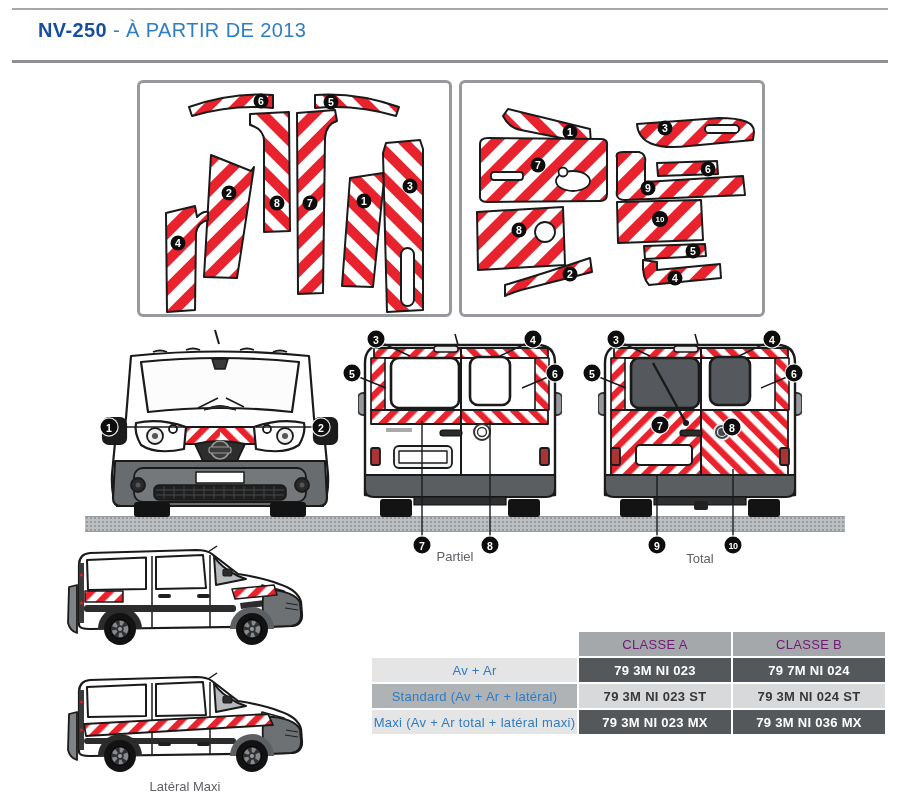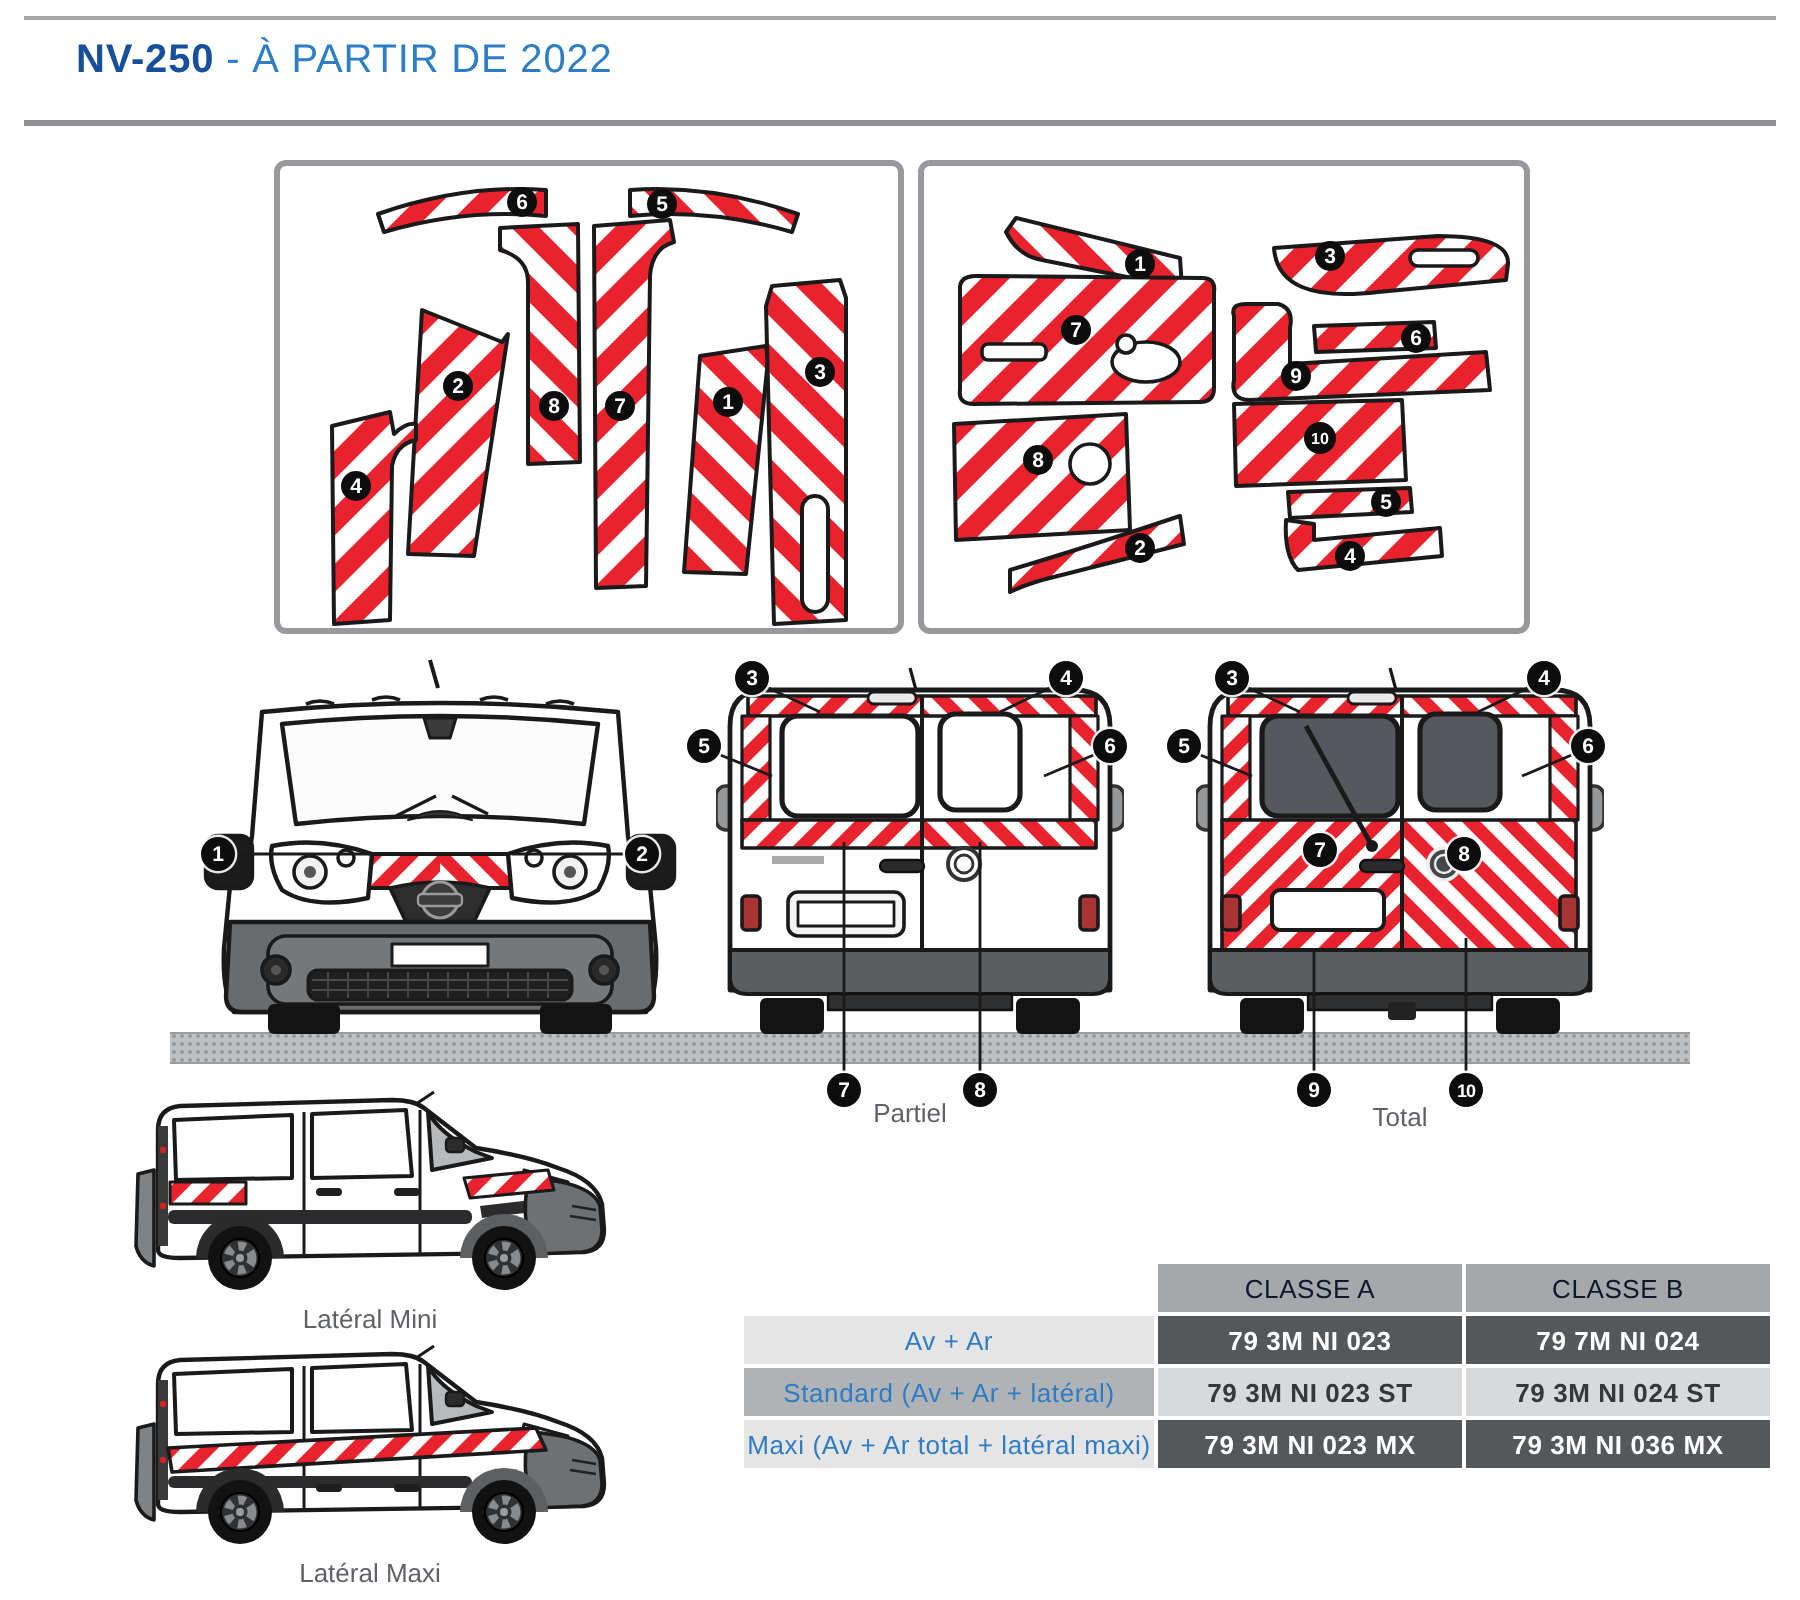--- a/index.html
+++ b/index.html
@@ -74,7 +74,7 @@
   <div id="rule-top" class="rule"></div>
   <div id="title">
     <span class="model">NV-250</span>
-    <span class="suffix">- À PARTIR DE 2022</span>
+    <span class="suffix">- À PARTIR DE 2013</span>
   </div>
   <div id="rule-under-title" class="rule"></div>
 

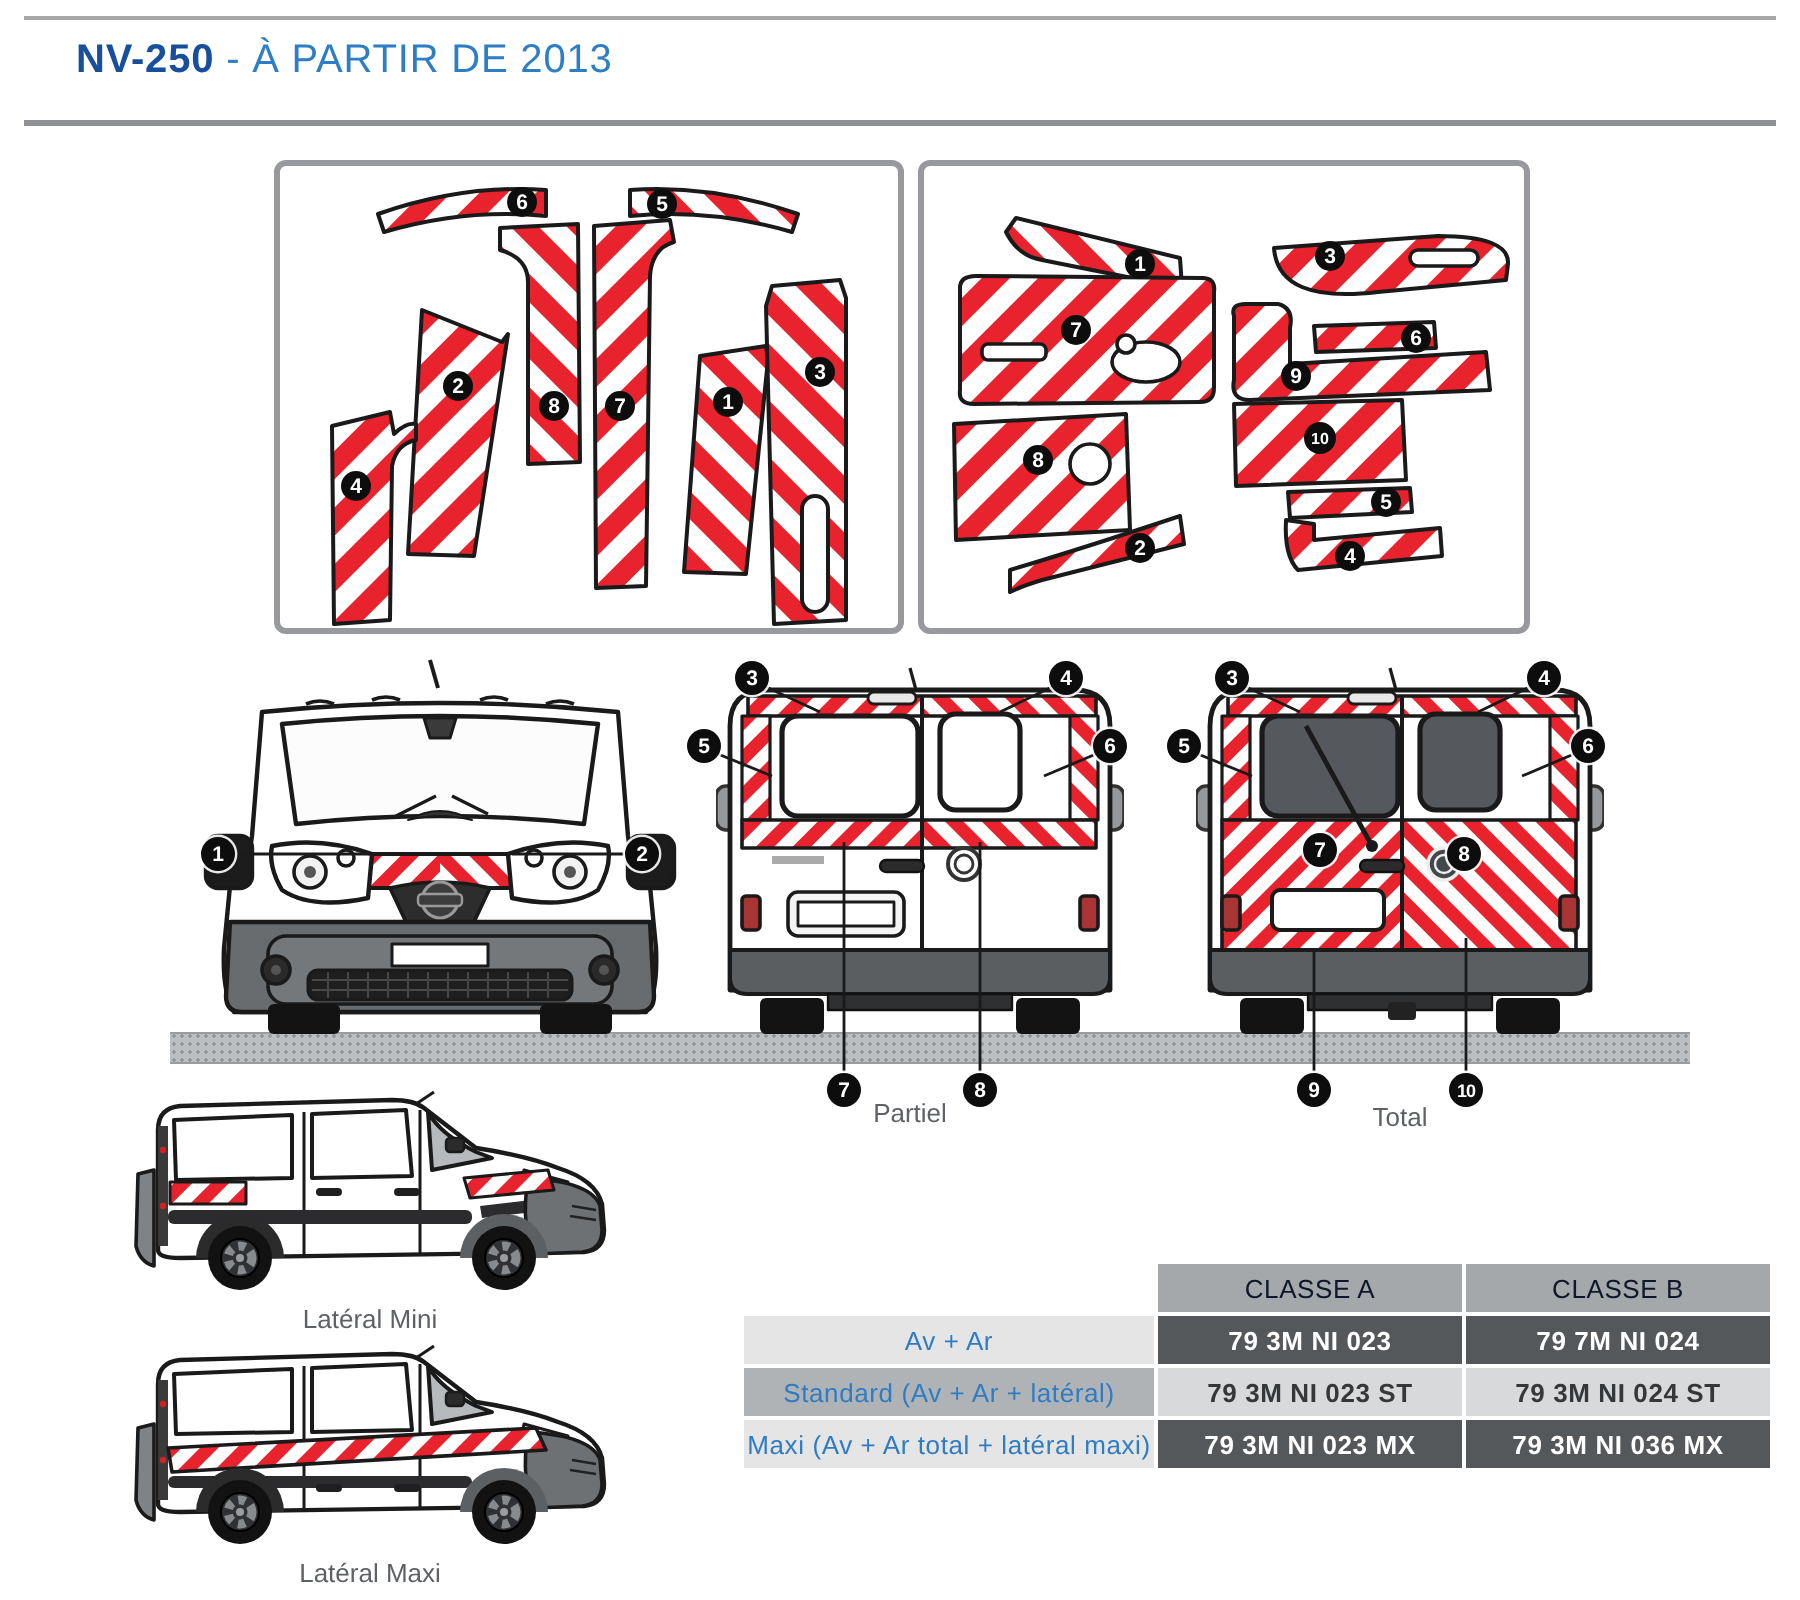--- a/index.html
+++ b/index.html
@@ -39,7 +39,7 @@
              grid-template-columns:205px 152px 152px;grid-auto-rows:24px;gap:2px;z-index:2;}
   #kit-table div{display:flex;align-items:center;justify-content:center;font-size:13px;letter-spacing:.3px;}
   .cell-blank{background:#fff;}
-  .cell-head{background:#a4a8ab;color:#0f172a;letter-spacing:.8px;}
+  .cell-head{background:#a4a8ab;color:#701a75;letter-spacing:.8px;}
   .cell-label{background:#e5e5e5;color:#2e7cc4;}
   .cell-label.light{background:#b0b3b6;}
   .cell-dark{background:#55585b;color:#fff;font-weight:bold;font-size:13.5px;letter-spacing:.5px;}

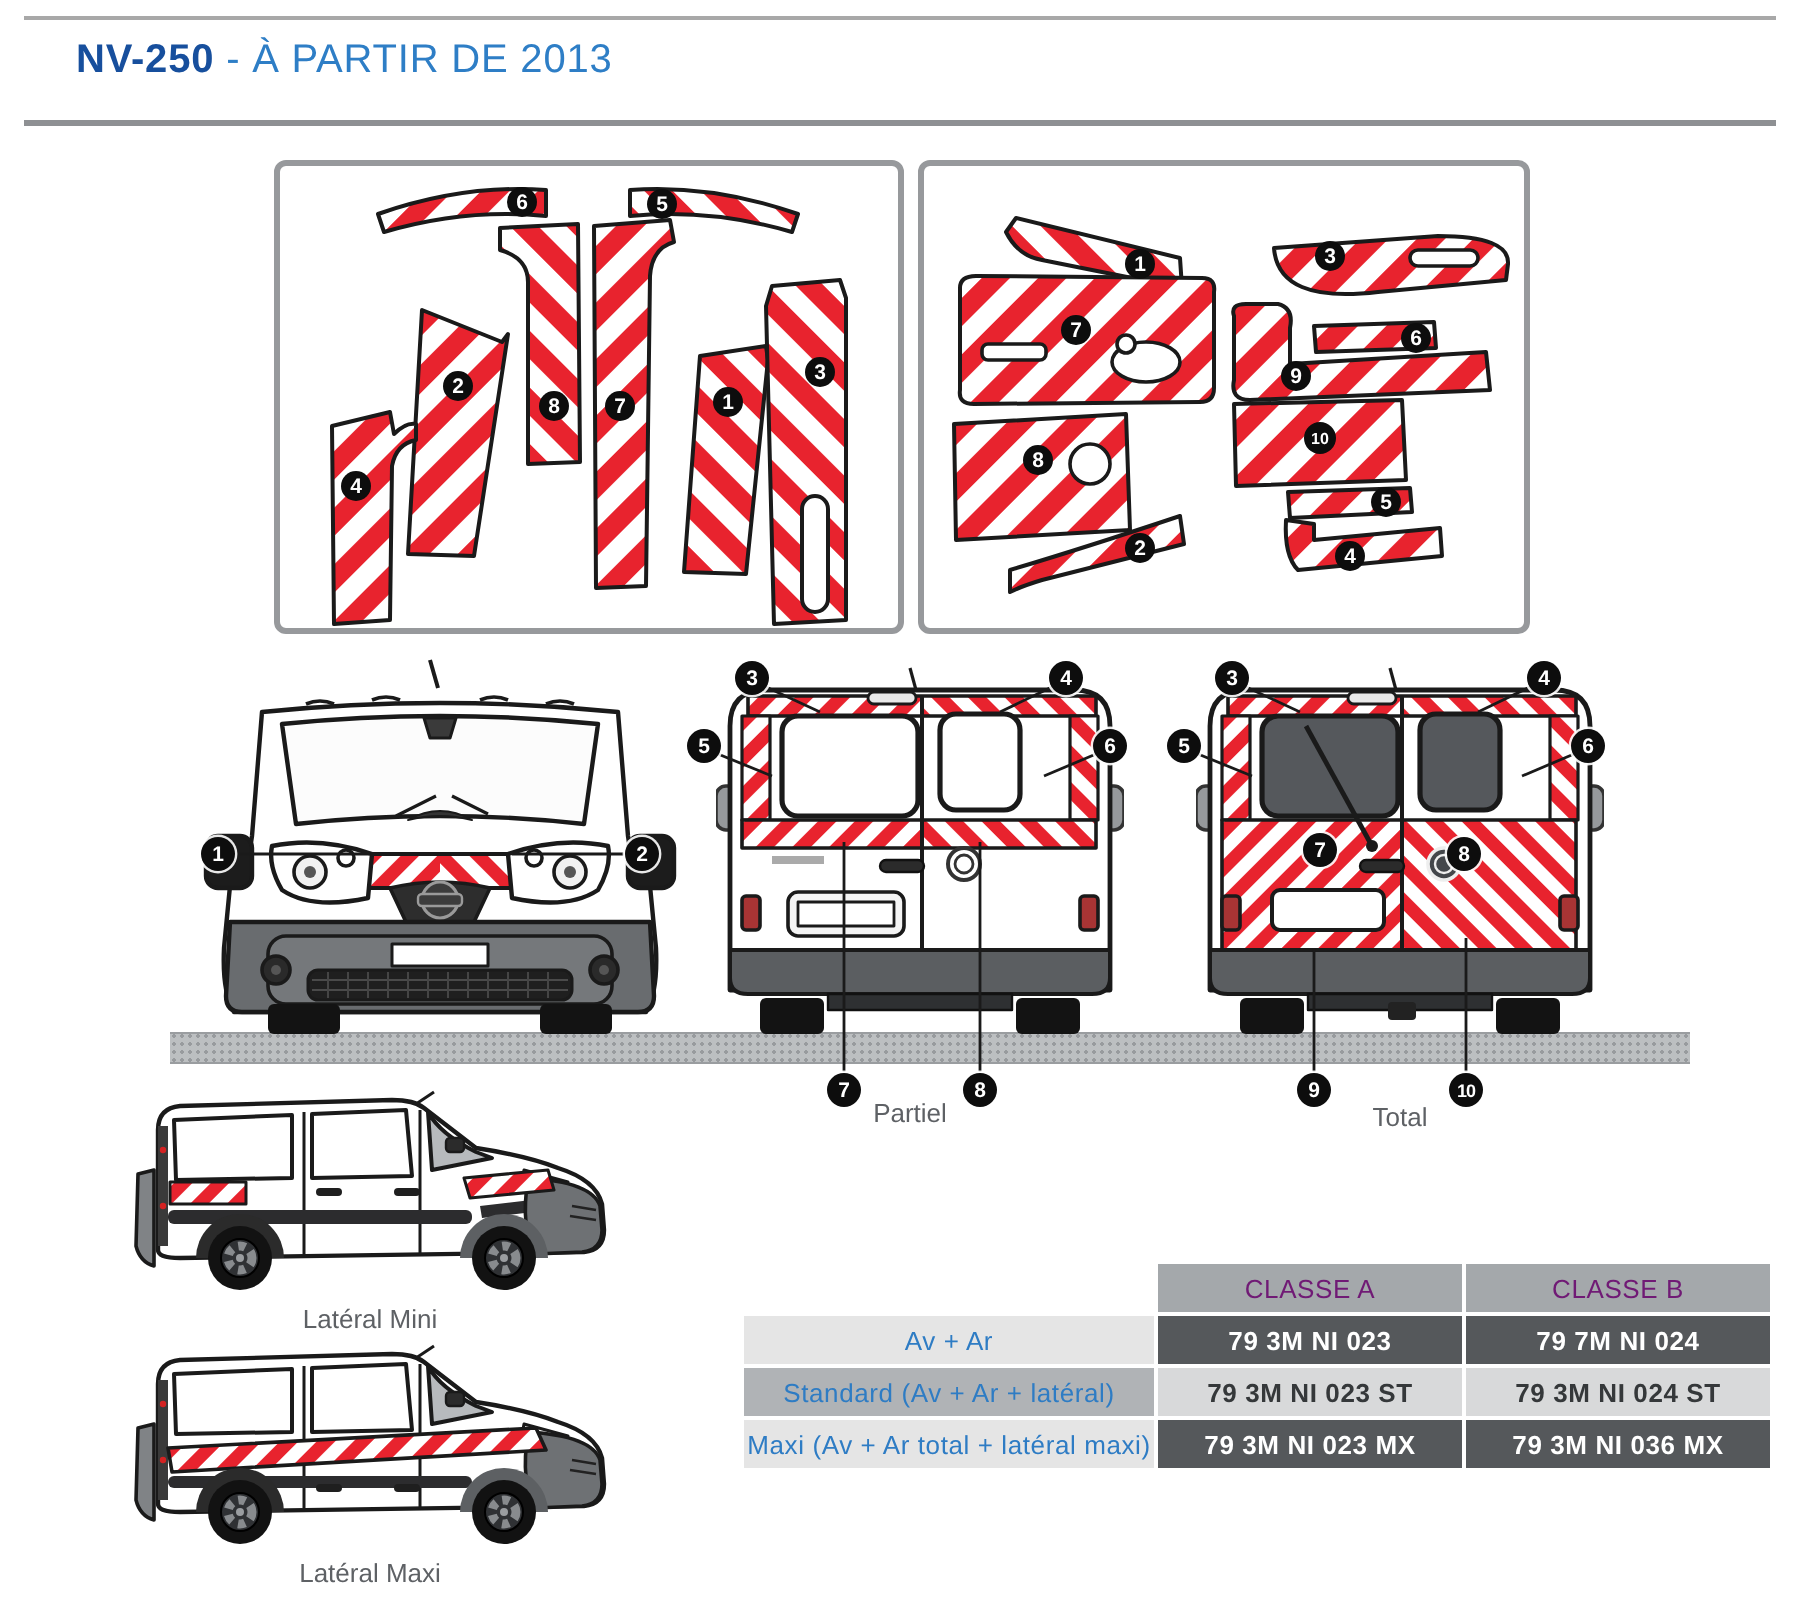--- a/index.html
+++ b/index.html
@@ -397,7 +397,6 @@
 
   <div id="label-partial" class="van-label">Partiel</div>
   <div id="label-total" class="van-label">Total</div>
-  <div id="label-mini" class="van-label">Latéral Mini</div>
   <div id="label-maxi" class="van-label">Latéral Maxi</div>
 
   <div id="kit-table">

